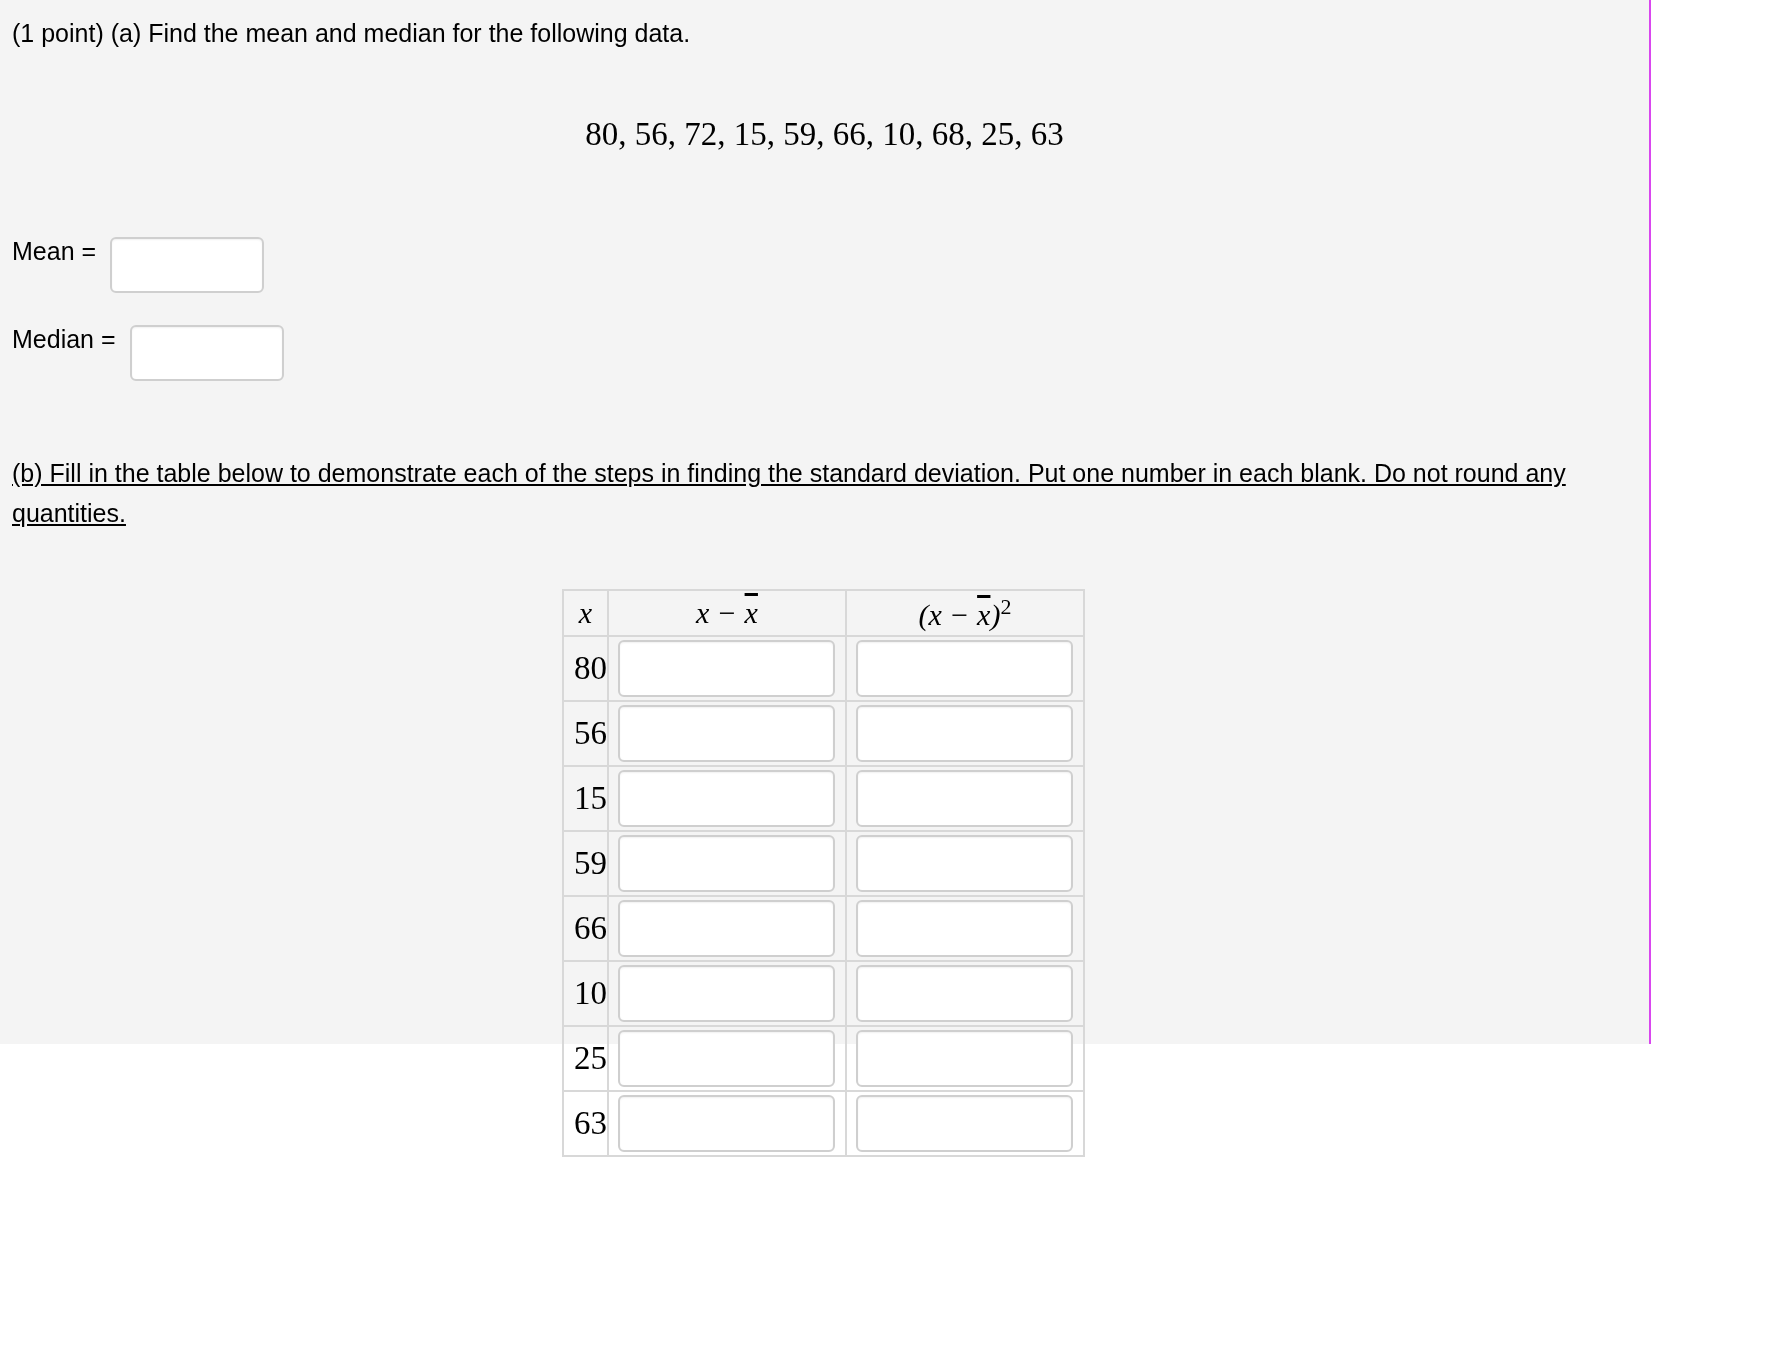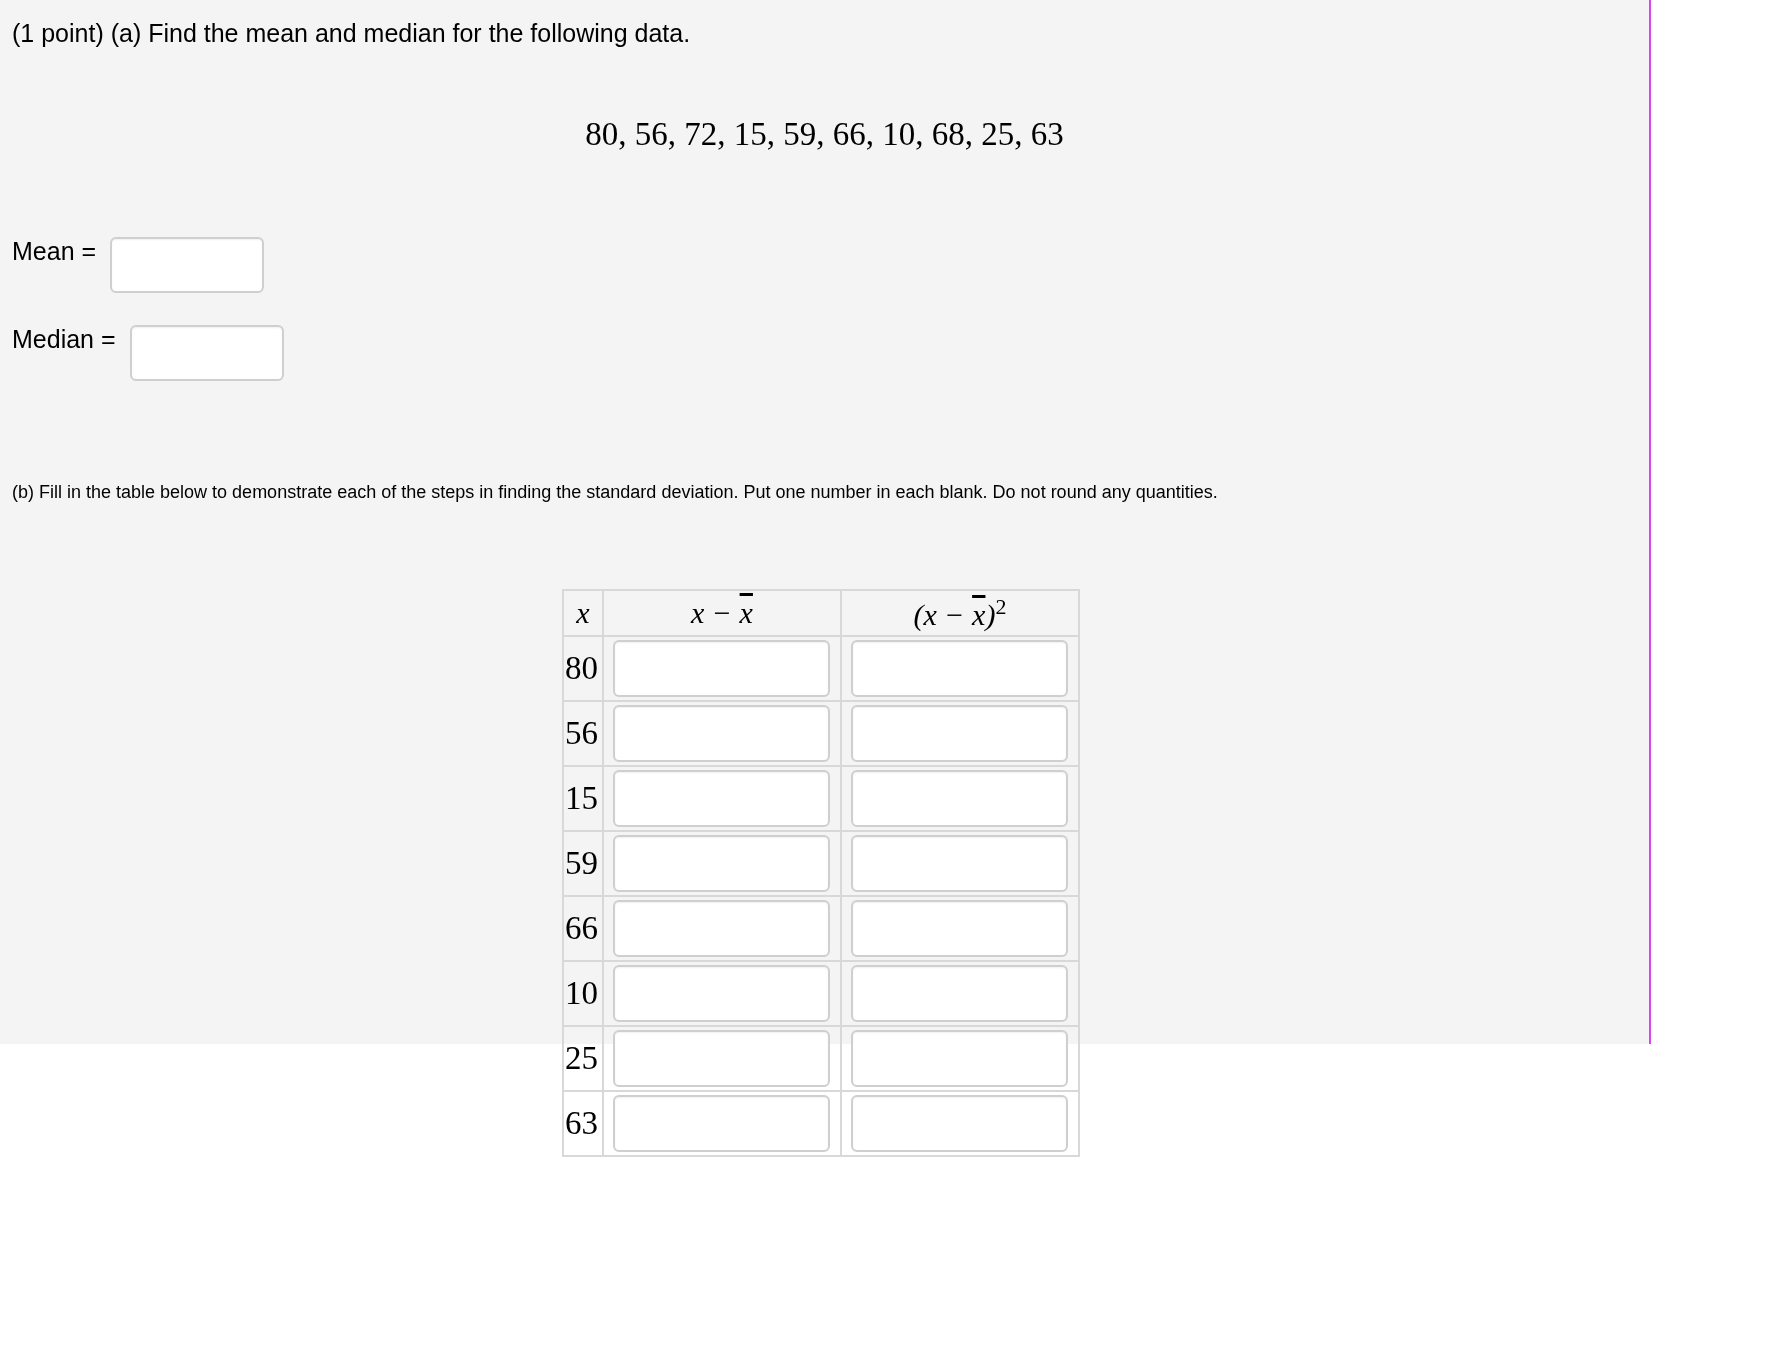--- a/index.html
+++ b/index.html
@@ -43,9 +43,9 @@
     box-shadow: inset 0 1px 2px rgba(0,0,0,0.06);
   }
   .part-b {
-    position: absolute; left: 12px; top: 472px;
+    position: absolute; left: 12px; top: 453px;
     width: 1600px;
-    font-size: 18px; line-height: 40px;
+    font-size: 25px; line-height: 40px; text-decoration: underline;
   }
   table.steps {
     position: absolute; left: 562px; top: 589px;

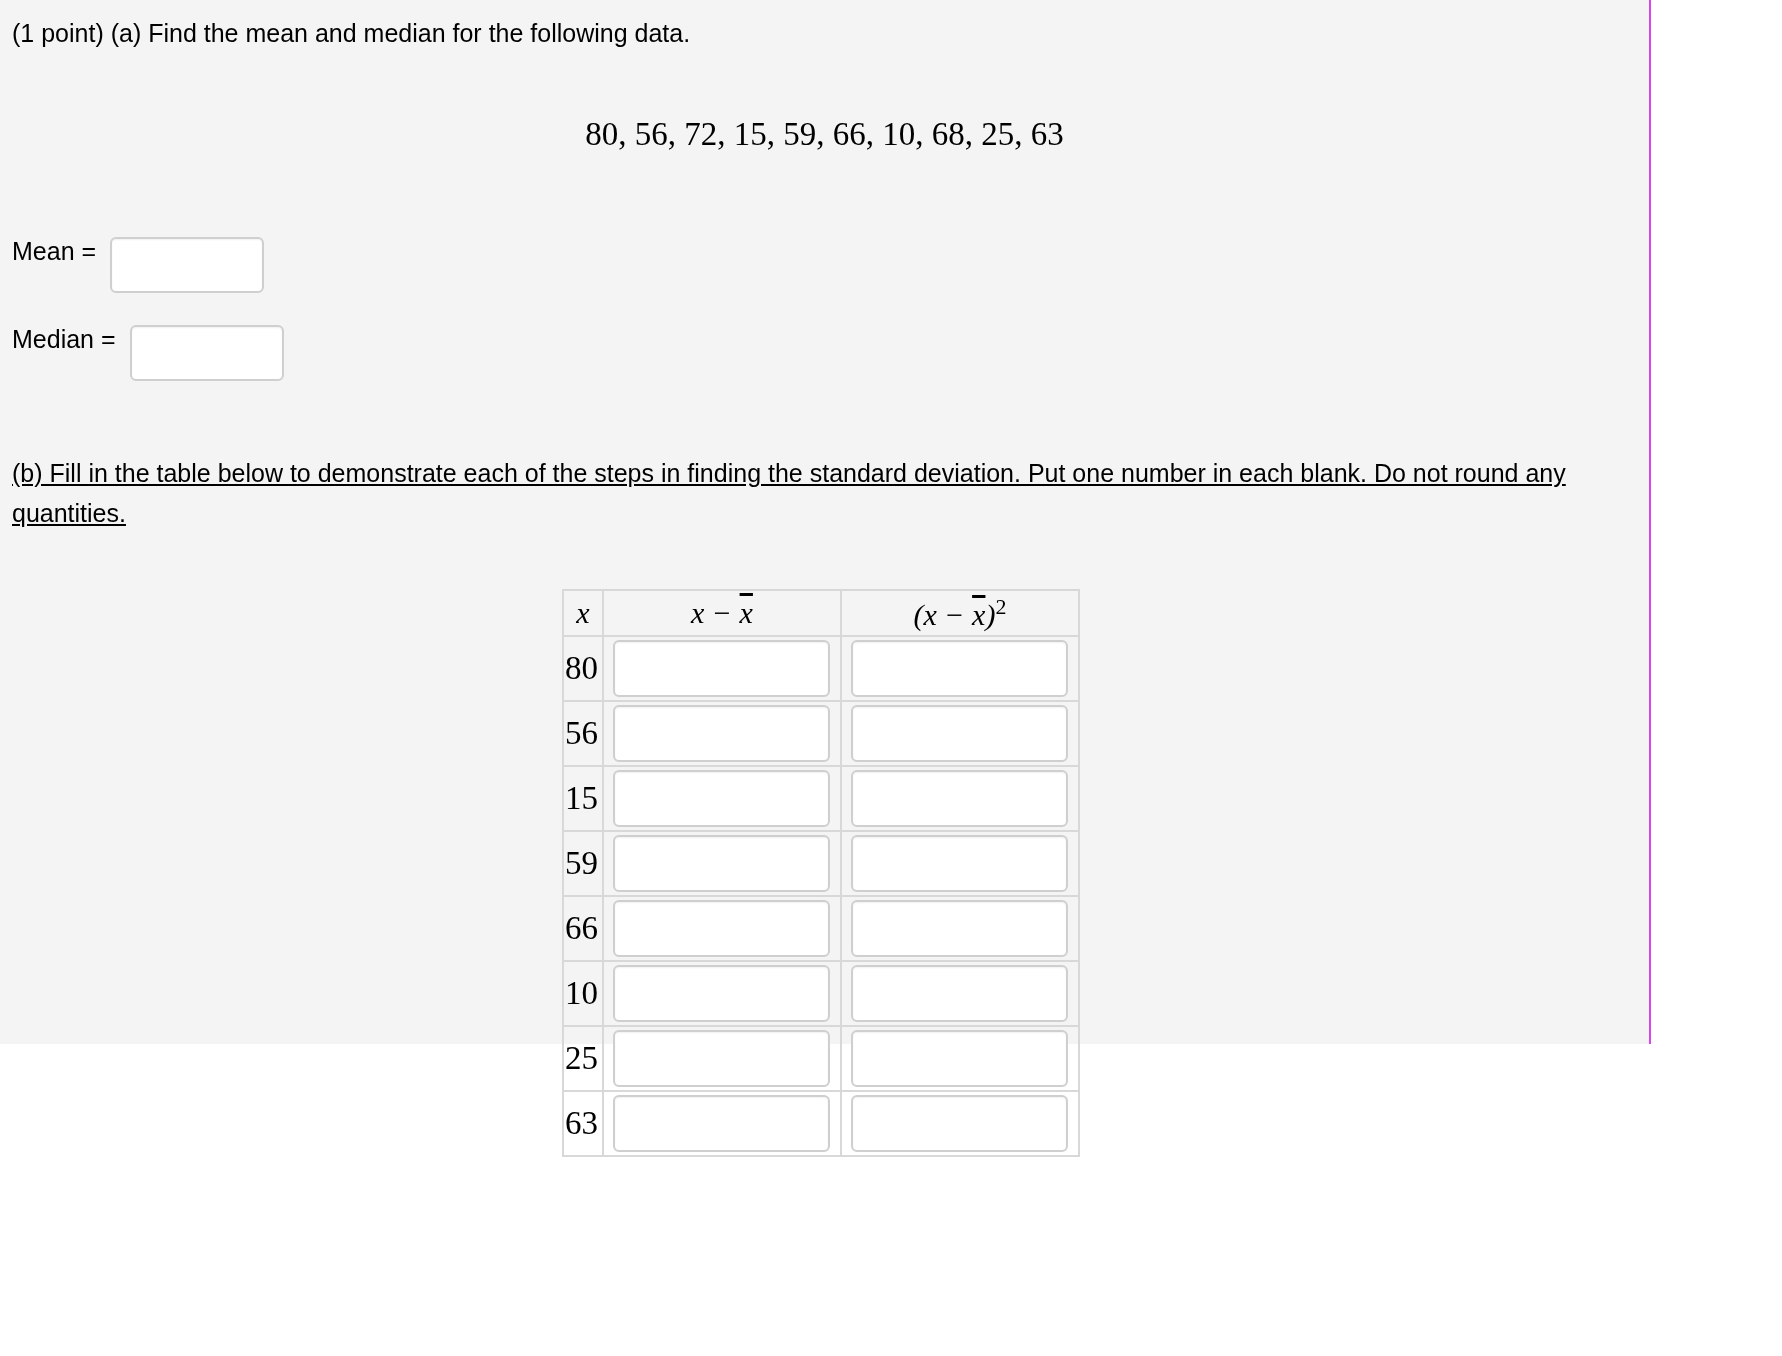--- a/index.html
+++ b/index.html
@@ -69,7 +69,7 @@
   table.steps td.xval {
     font-size: 33px;
     text-align: left;
-    padding-left: 1px;
+    padding-left: 10px;
     height: 62px;
   }
   table.steps td.cell { padding: 3px 8px 3px 9px; }

